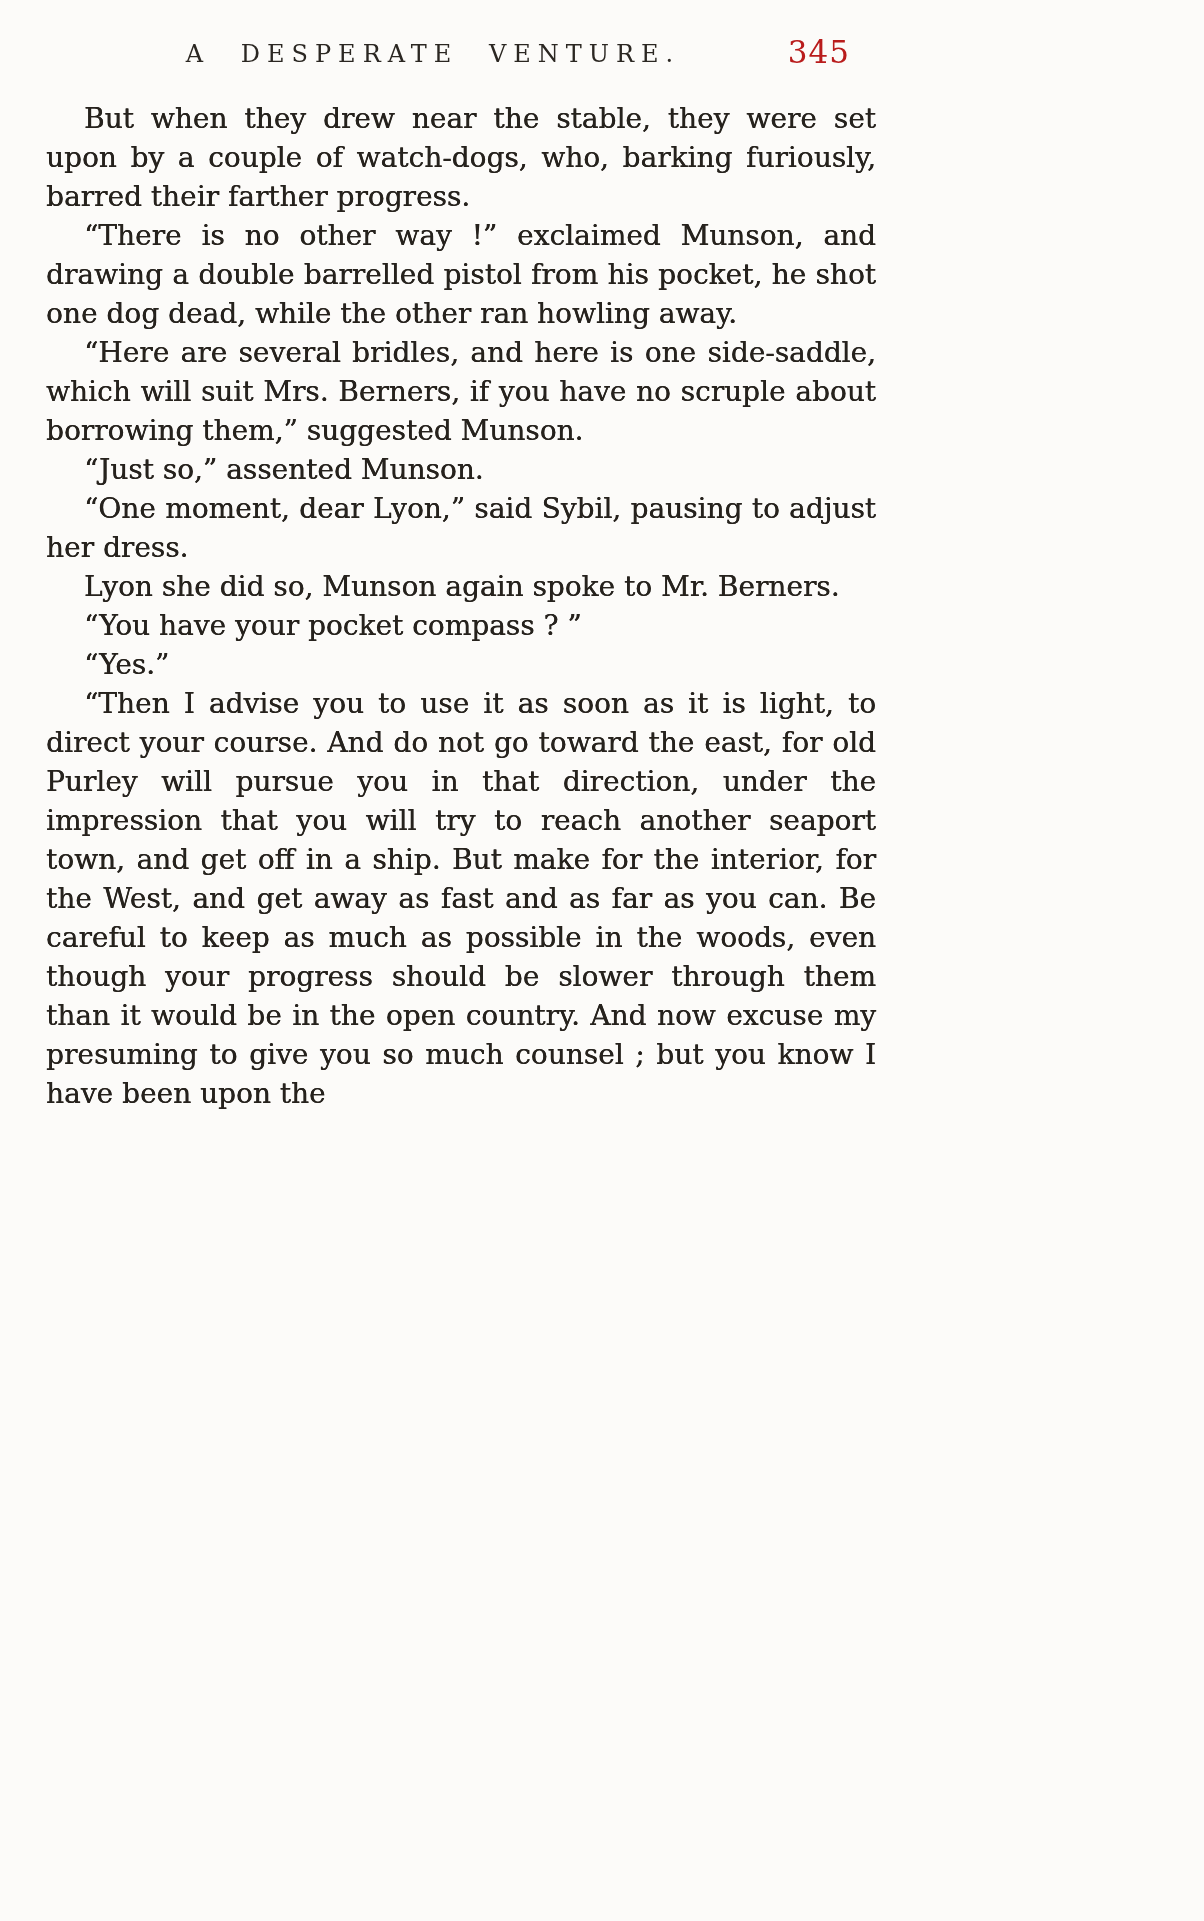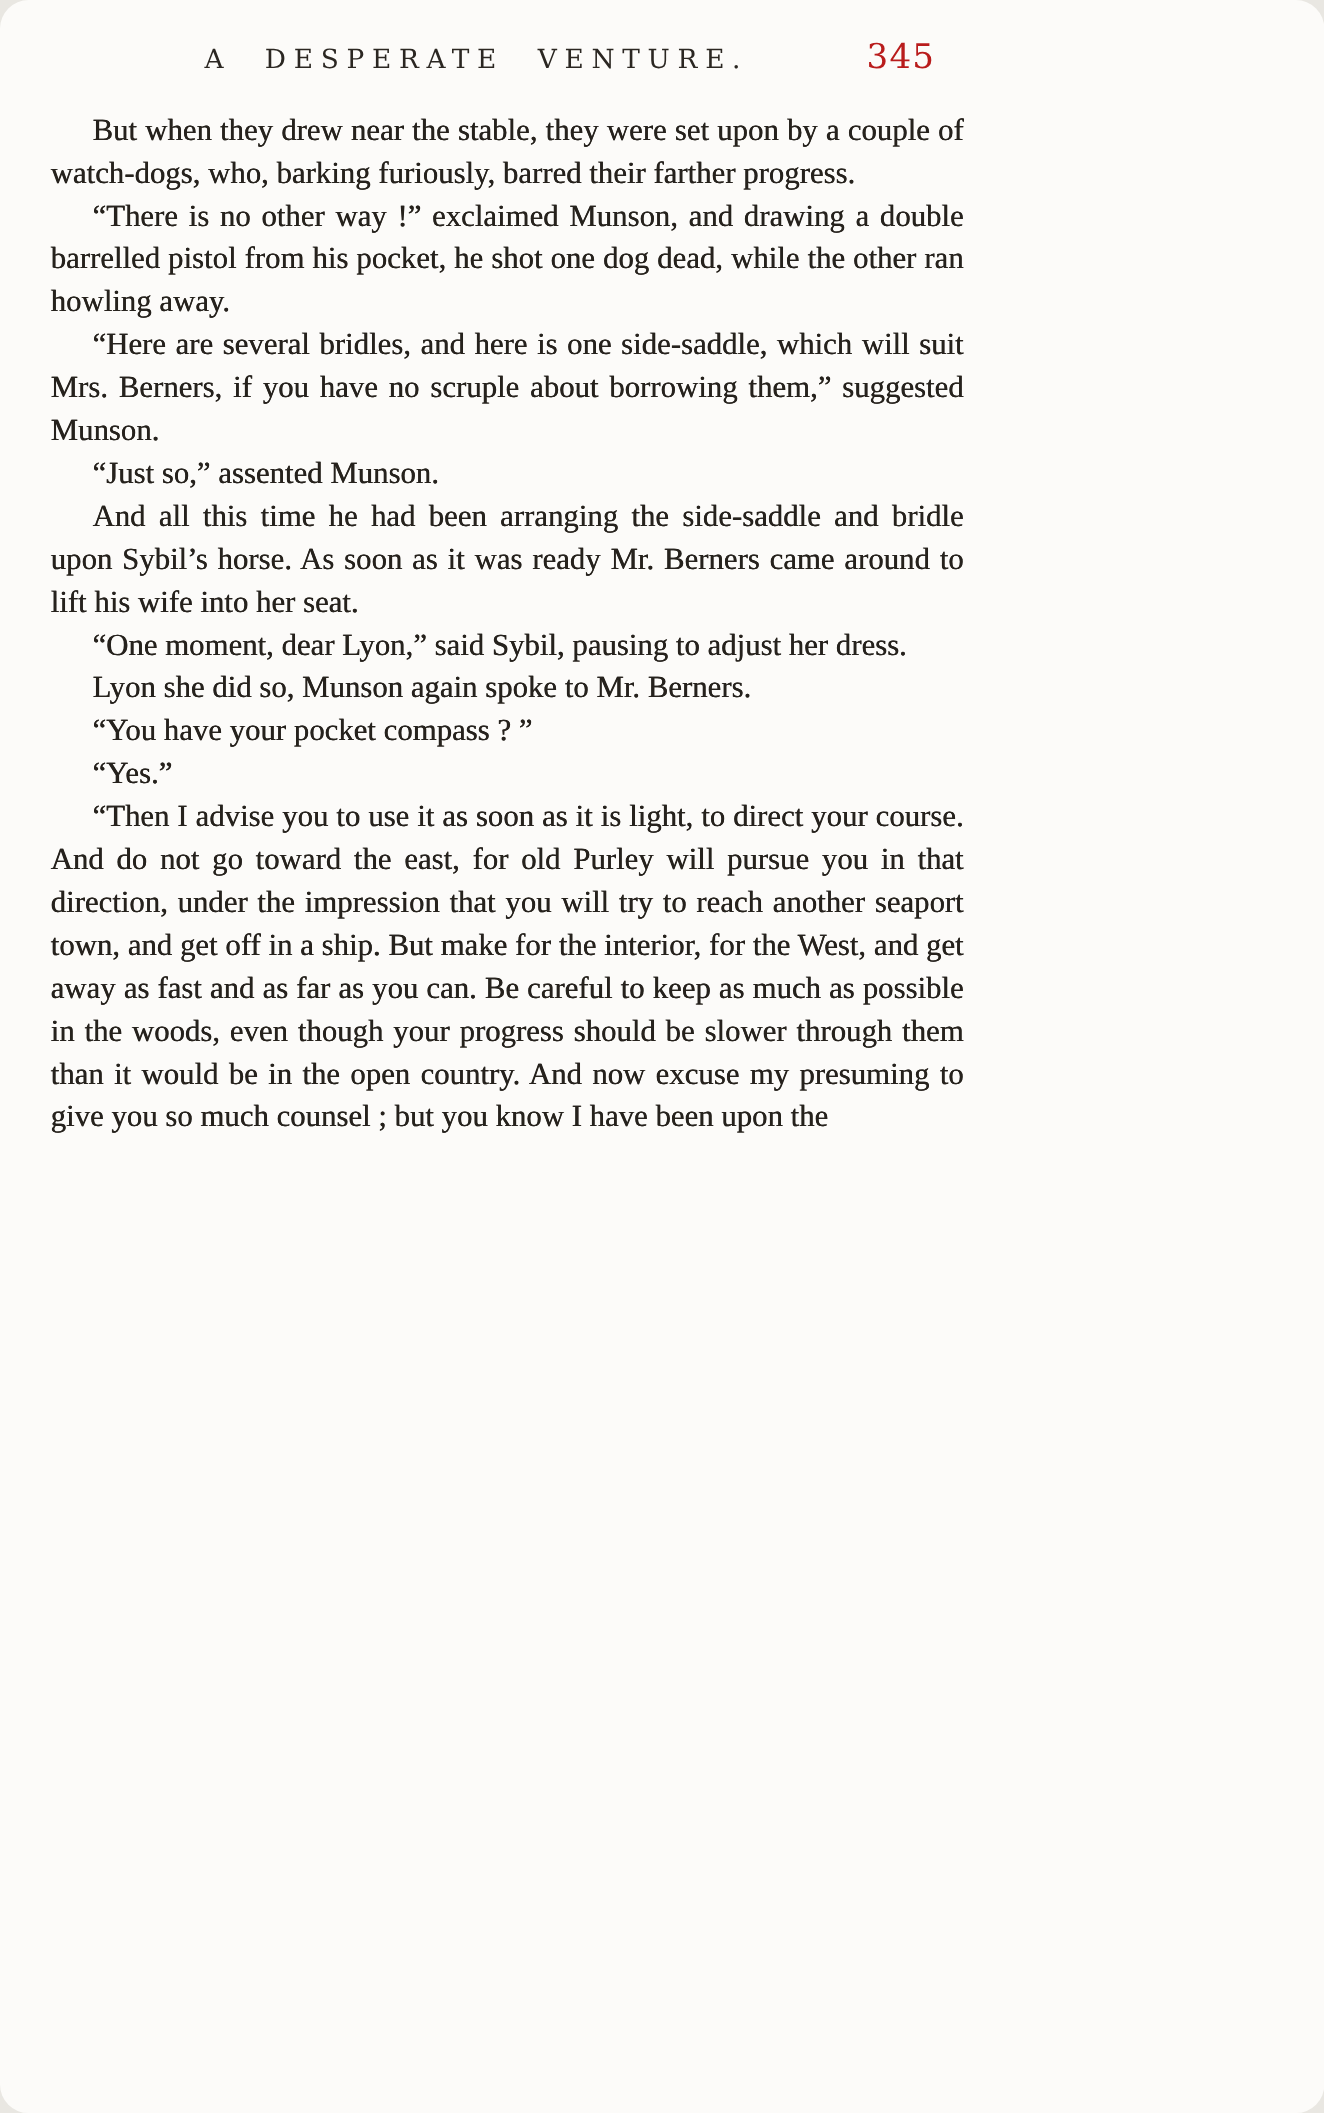--- a/index.html
+++ b/index.html
@@ -19,7 +19,6 @@
     height: 1921px;
     background: #fcfbf9;
     color: #26221d;
-    border-radius: 26px;
   }
   .page-header {
     position: absolute;

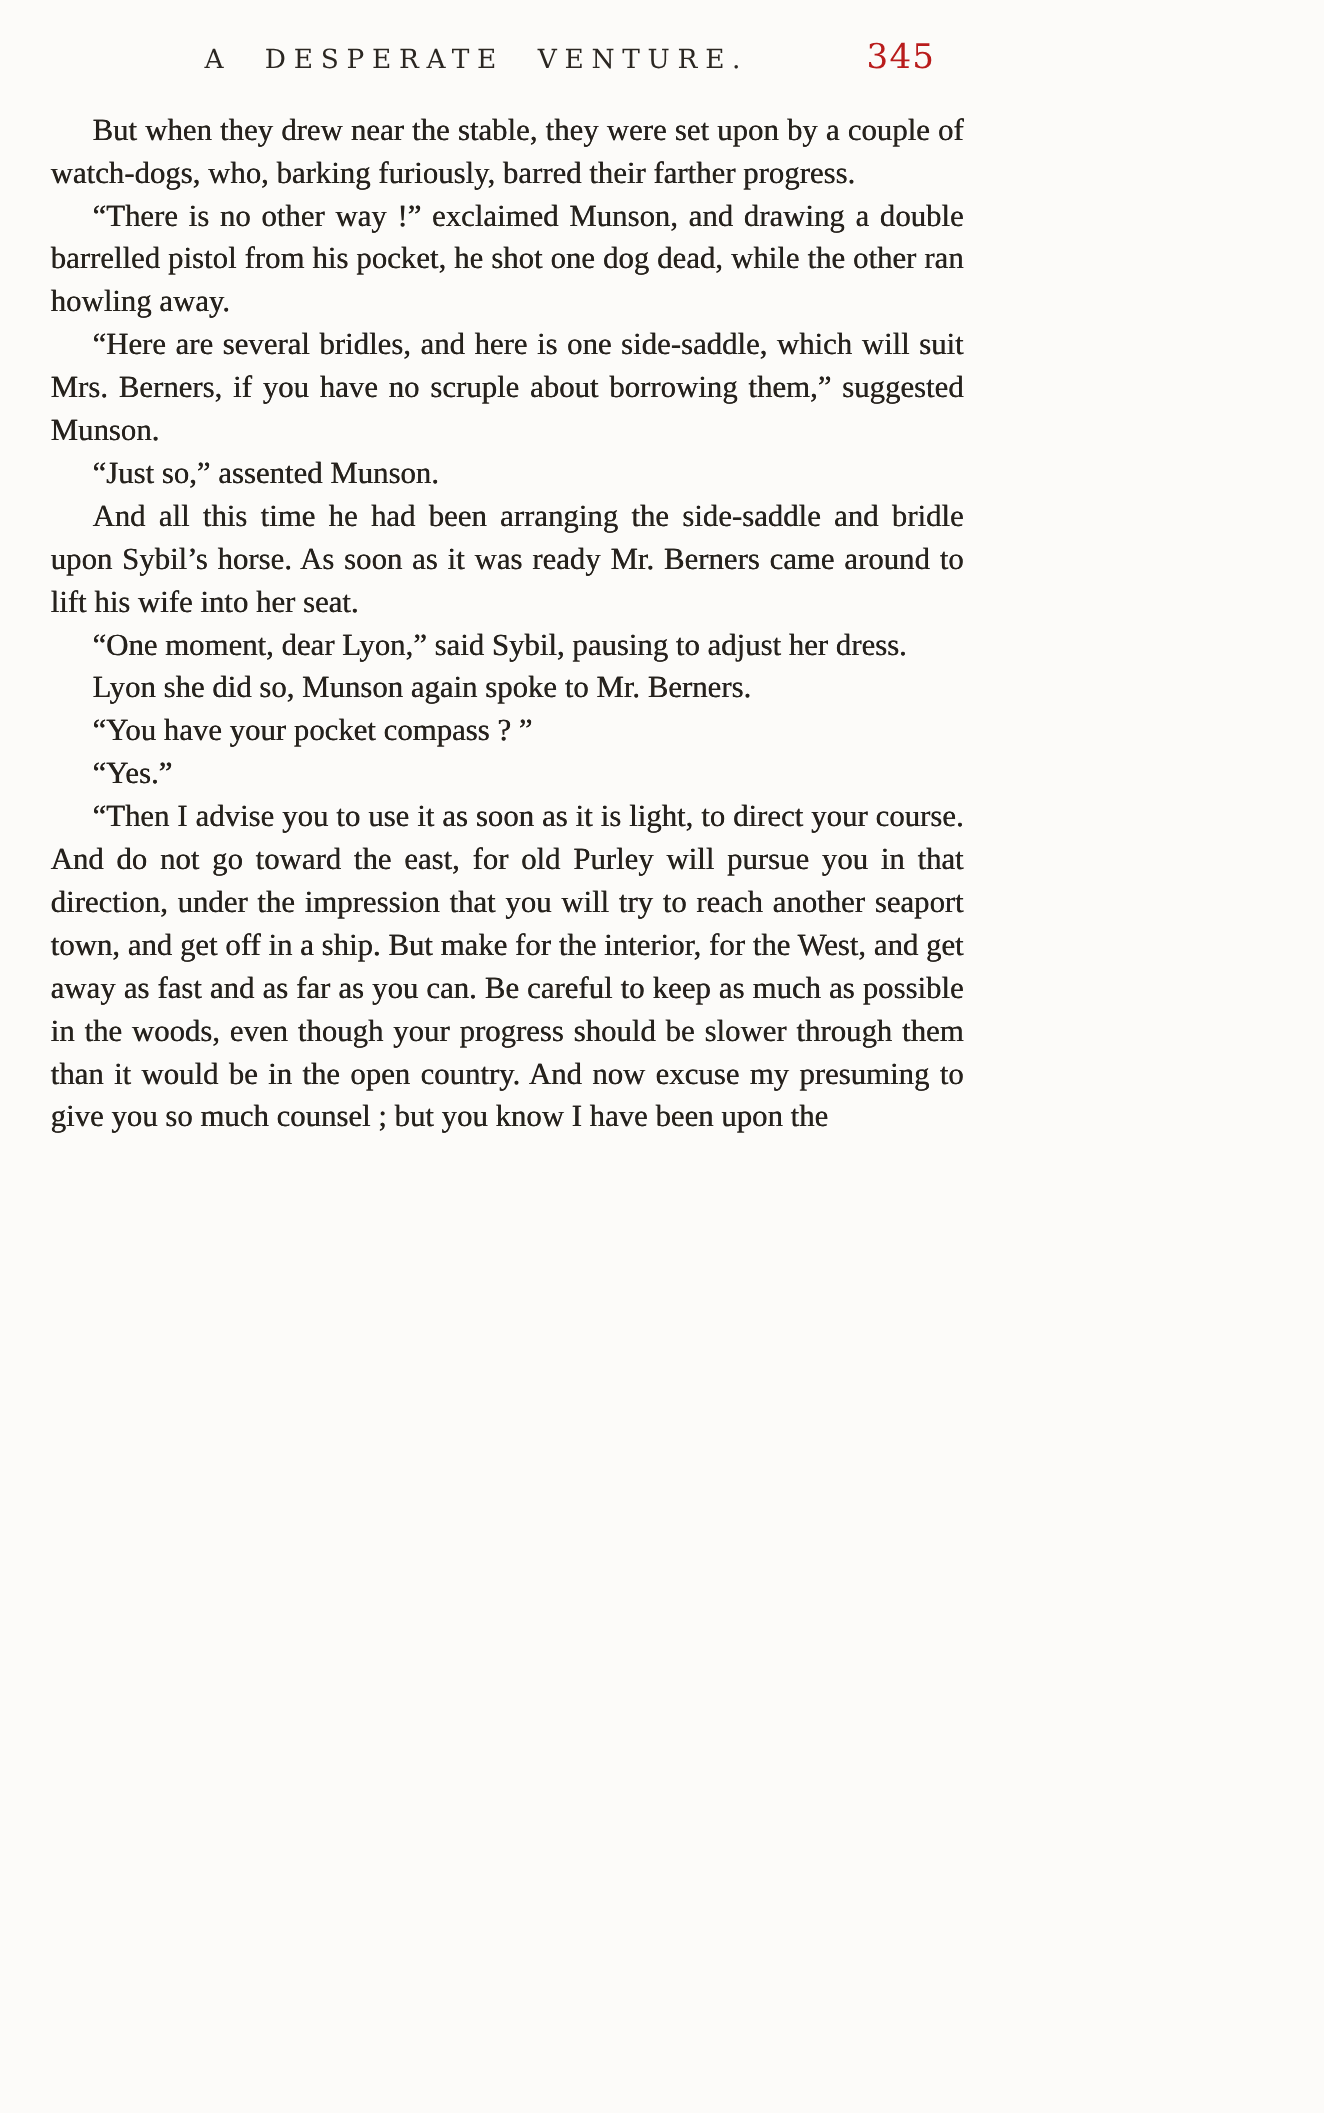--- a/index.html
+++ b/index.html
@@ -58,7 +58,6 @@
   .page-body p {
     margin: 0;
     text-indent: 38px;
-    font-family: Liberation Serif, serif;
   }
 </style>
 </head>

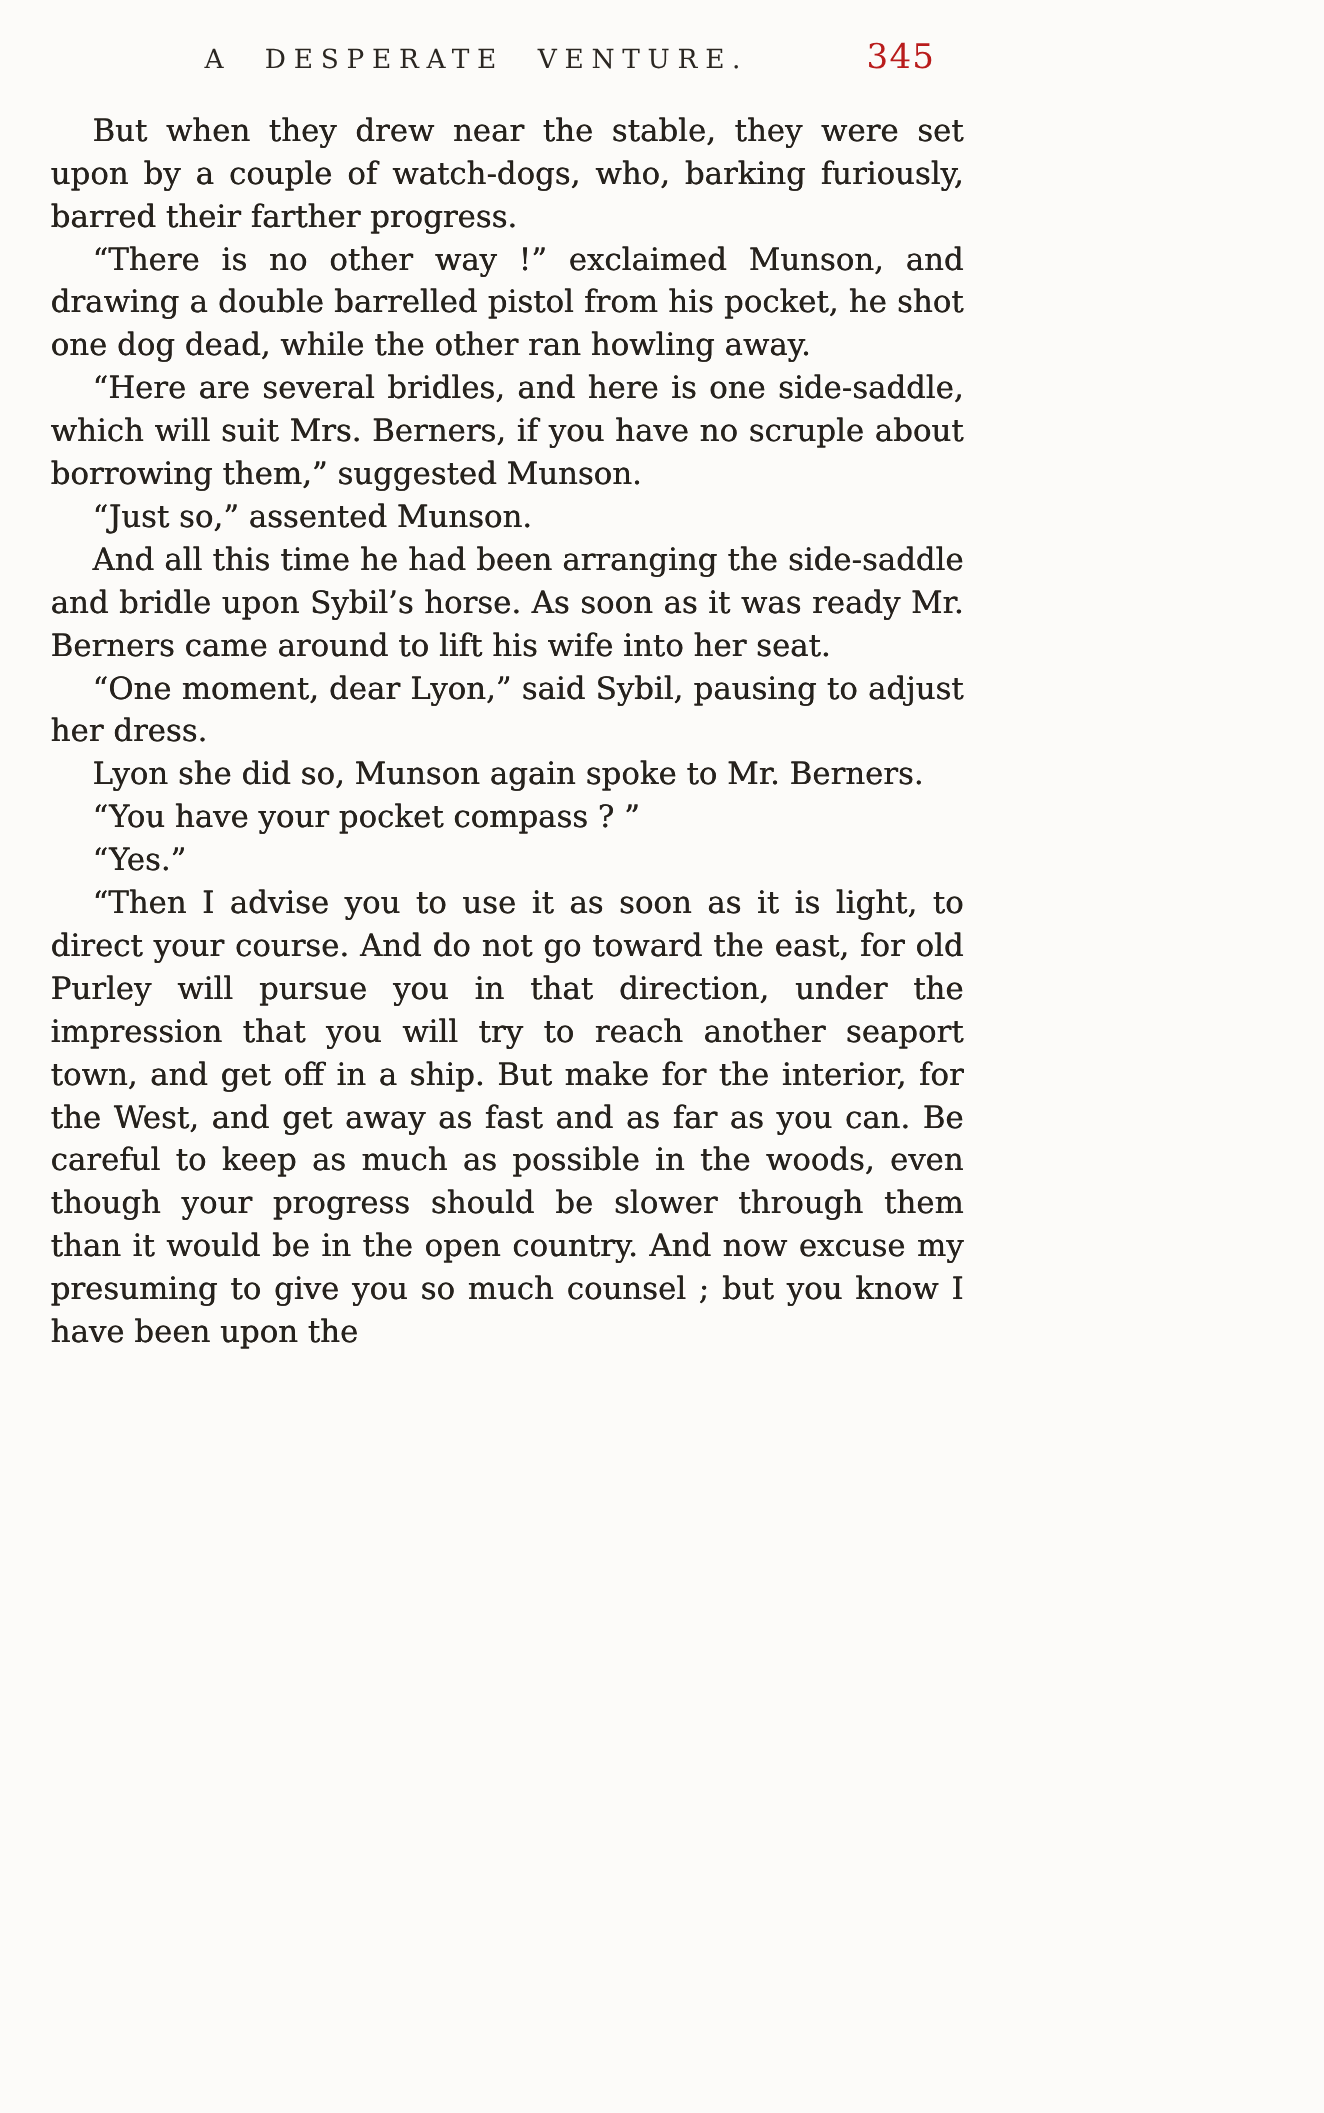--- a/index.html
+++ b/index.html
@@ -75,7 +75,6 @@
     <p>“There is no other way !” exclaimed Munson, and drawing a double barrelled pistol from his pocket, he shot one dog dead, while the other ran howling away.</p>
     <p>“Here are several bridles, and here is one side-saddle, which will suit Mrs. Berners, if you have no scruple about borrowing them,” suggested Munson.</p>
     <p>“Just so,” assented Munson.</p>
-    <p>And all this time he had been arranging the side-saddle and bridle upon Sybil’s horse.  As soon as it was ready Mr. Berners came around to lift his wife into her seat.</p>
     <p>“One moment, dear Lyon,” said Sybil, pausing to adjust her dress.</p>
     <p>Lyon she did so, Munson again spoke to Mr. Berners.</p>
     <p>“You have your pocket compass ? ”</p>

